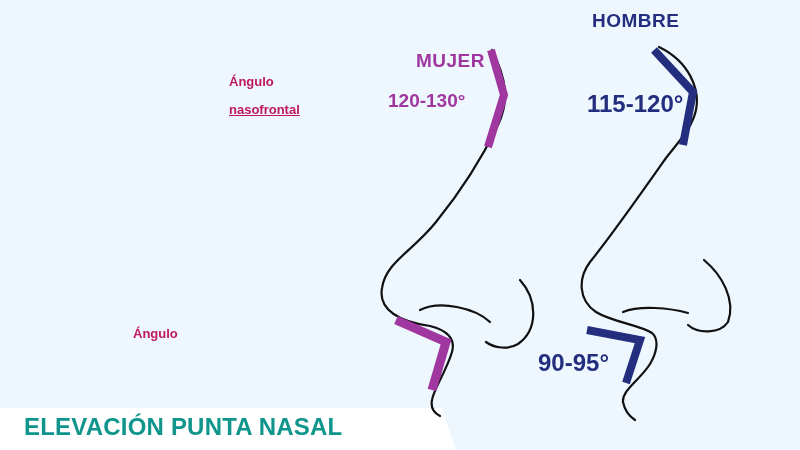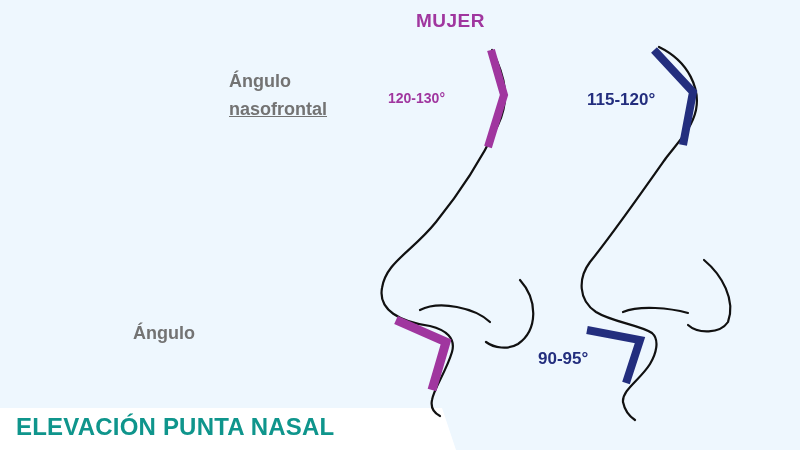--- a/index.html
+++ b/index.html
@@ -51,6 +51,7 @@
   </svg>
 
   <div class="label title-m" style="left:416px; top:10px;">MUJER</div>
+  <div class="label title-h" style="left:592px; top:10px;">HOMBRE</div>
 
   <div class="label gray" style="left:229px; top:68px;">Ángulo</div>
   <div class="label gray" style="left:229px; top:96px;text-decoration:underline;">nasofrontal</div>

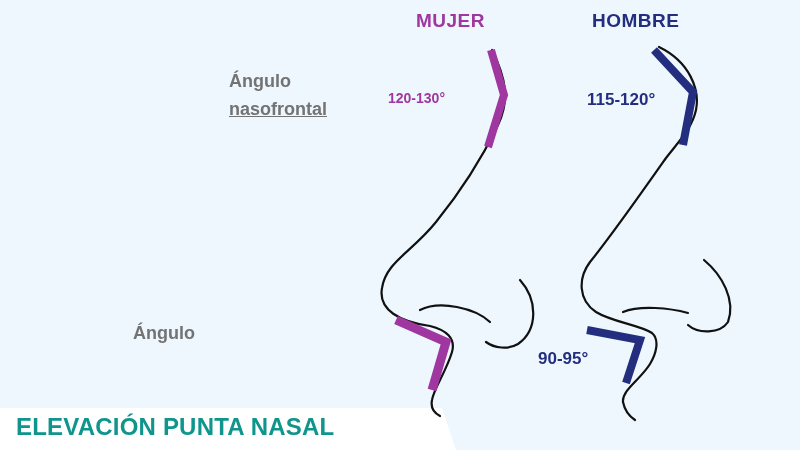--- a/index.html
+++ b/index.html
@@ -8,7 +8,7 @@
   .art { position: absolute; left: 0; top: 0; width: 800px; height: 450px; }
   .label { position: absolute; font-weight: bold; white-space: nowrap; }
   .gray { color: #737373; font-size: 18px; line-height: 27px; }
-  .title-m { color: #a0369f; font-size: 19px; letter-spacing: 0.5px; }
+  .title-m { color: #a0369f; font-size: 19px; letter-spacing: 0.5px; margin-top: 40px; }
   .title-h { color: #232e7e; font-size: 19px; letter-spacing: 0.5px; }
   .val-m { color: #a0369f; font-size: 14px; }
   .val-h { color: #232e7e; font-size: 17px; }

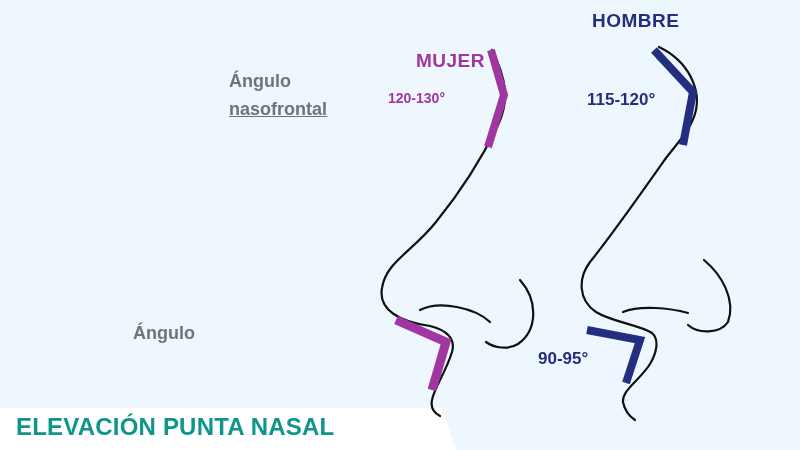--- a/index.html
+++ b/index.html
@@ -7,7 +7,7 @@
   .stage { position: relative; width: 800px; height: 450px; background: #eef7fe; }
   .art { position: absolute; left: 0; top: 0; width: 800px; height: 450px; }
   .label { position: absolute; font-weight: bold; white-space: nowrap; }
-  .gray { color: #737373; font-size: 18px; line-height: 27px; }
+  .gray { color: #be185d; font-size: 13px; line-height: 27px; }
   .title-m { color: #a0369f; font-size: 19px; letter-spacing: 0.5px; margin-top: 40px; }
   .title-h { color: #232e7e; font-size: 19px; letter-spacing: 0.5px; }
   .val-m { color: #a0369f; font-size: 14px; }

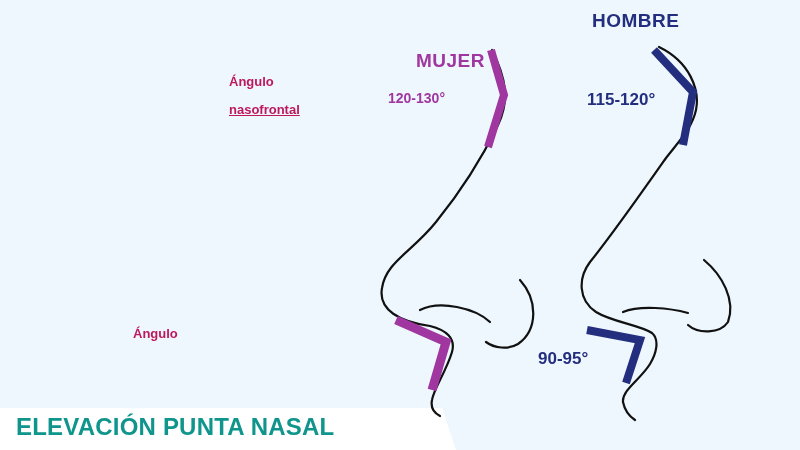--- a/index.html
+++ b/index.html
@@ -10,7 +10,7 @@
   .gray { color: #be185d; font-size: 13px; line-height: 27px; }
   .title-m { color: #a0369f; font-size: 19px; letter-spacing: 0.5px; margin-top: 40px; }
   .title-h { color: #232e7e; font-size: 19px; letter-spacing: 0.5px; }
-  .val-m { color: #a0369f; font-size: 14px; }
+  .val-m { color: #a0369f; font-size: 19px; }
   .val-h { color: #232e7e; font-size: 17px; }
   .banner-text { position: absolute; left: 16px; top: 413px; color: #0f958c; font-size: 24px; font-weight: bold; letter-spacing: 0.2px; }
 </style>

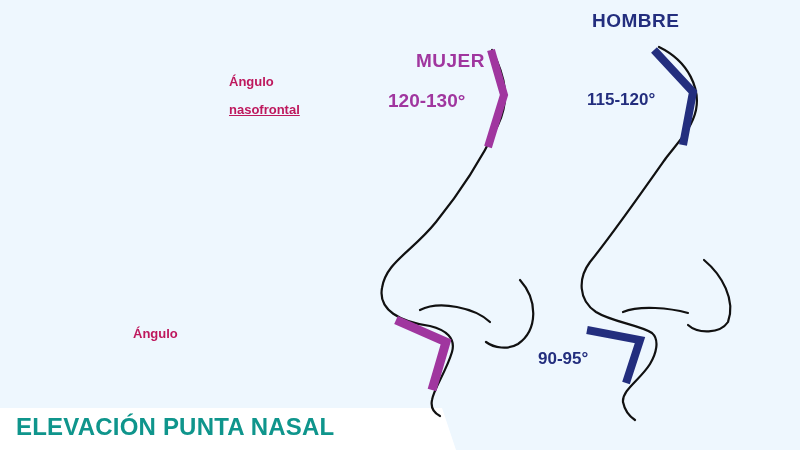--- a/index.html
+++ b/index.html
@@ -11,7 +11,7 @@
   .title-m { color: #a0369f; font-size: 19px; letter-spacing: 0.5px; margin-top: 40px; }
   .title-h { color: #232e7e; font-size: 19px; letter-spacing: 0.5px; }
   .val-m { color: #a0369f; font-size: 19px; }
-  .val-h { color: #232e7e; font-size: 17px; }
+  .val-h { color: #232e7e; font-size: 24px; }
   .banner-text { position: absolute; left: 16px; top: 413px; color: #0f958c; font-size: 24px; font-weight: bold; letter-spacing: 0.2px; }
 </style>
 </head>

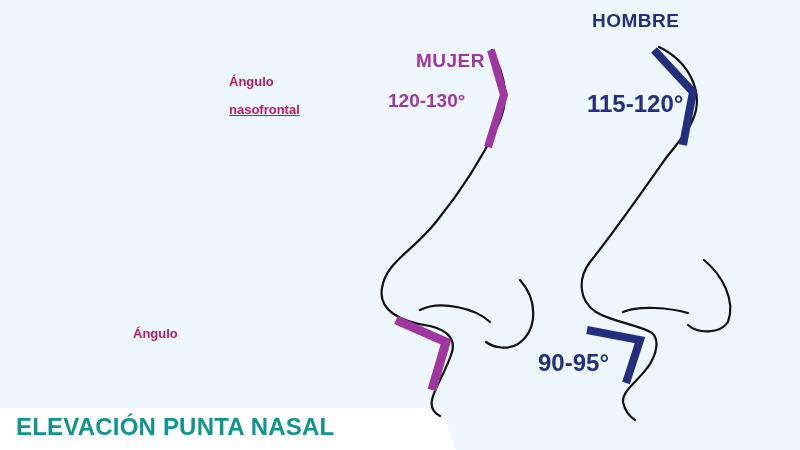--- a/index.html
+++ b/index.html
@@ -12,7 +12,7 @@
   .title-h { color: #232e7e; font-size: 19px; letter-spacing: 0.5px; }
   .val-m { color: #a0369f; font-size: 19px; }
   .val-h { color: #232e7e; font-size: 24px; }
-  .banner-text { position: absolute; left: 16px; top: 413px; color: #0f958c; font-size: 24px; font-weight: bold; letter-spacing: 0.2px; }
+  .banner-text { position: absolute; left: 24px; top: 413px; color: #0f958c; font-size: 24px; font-weight: bold; letter-spacing: 0.2px; }
 </style>
 </head>
 <body>

